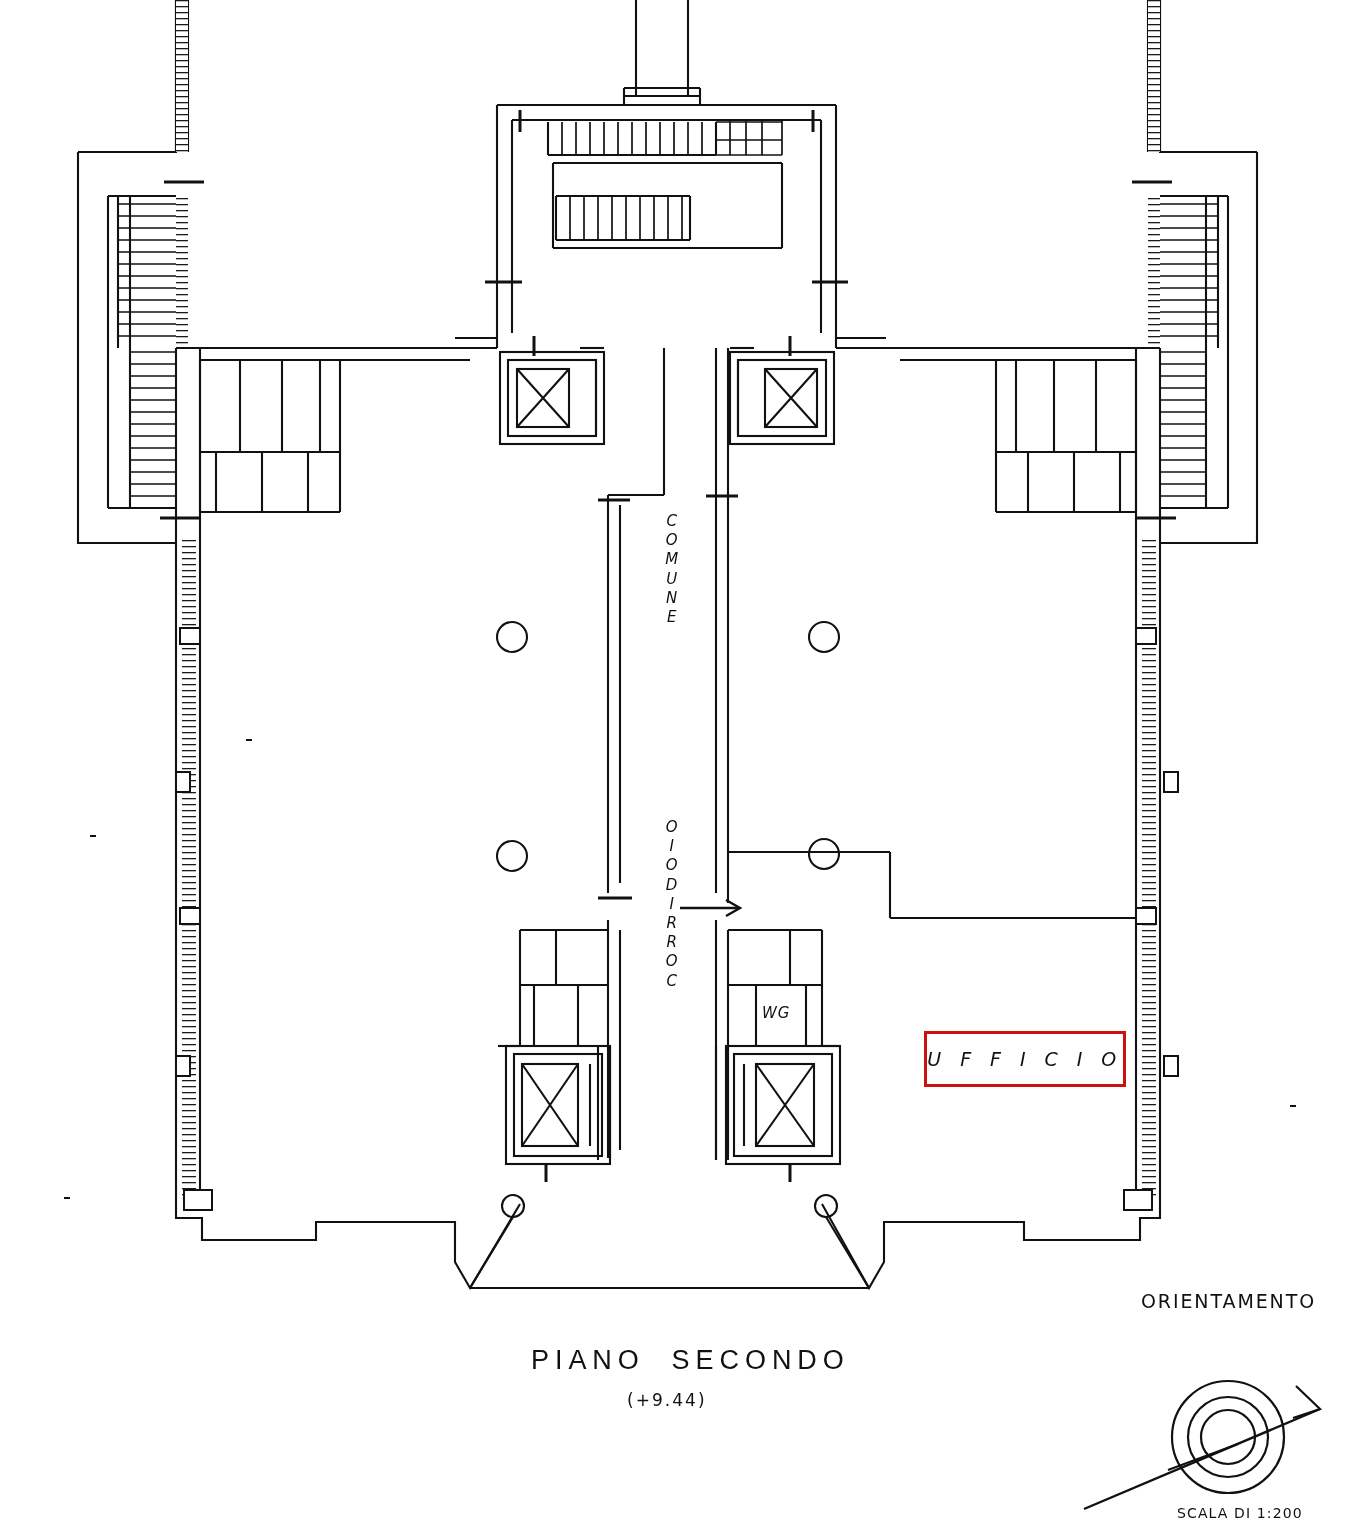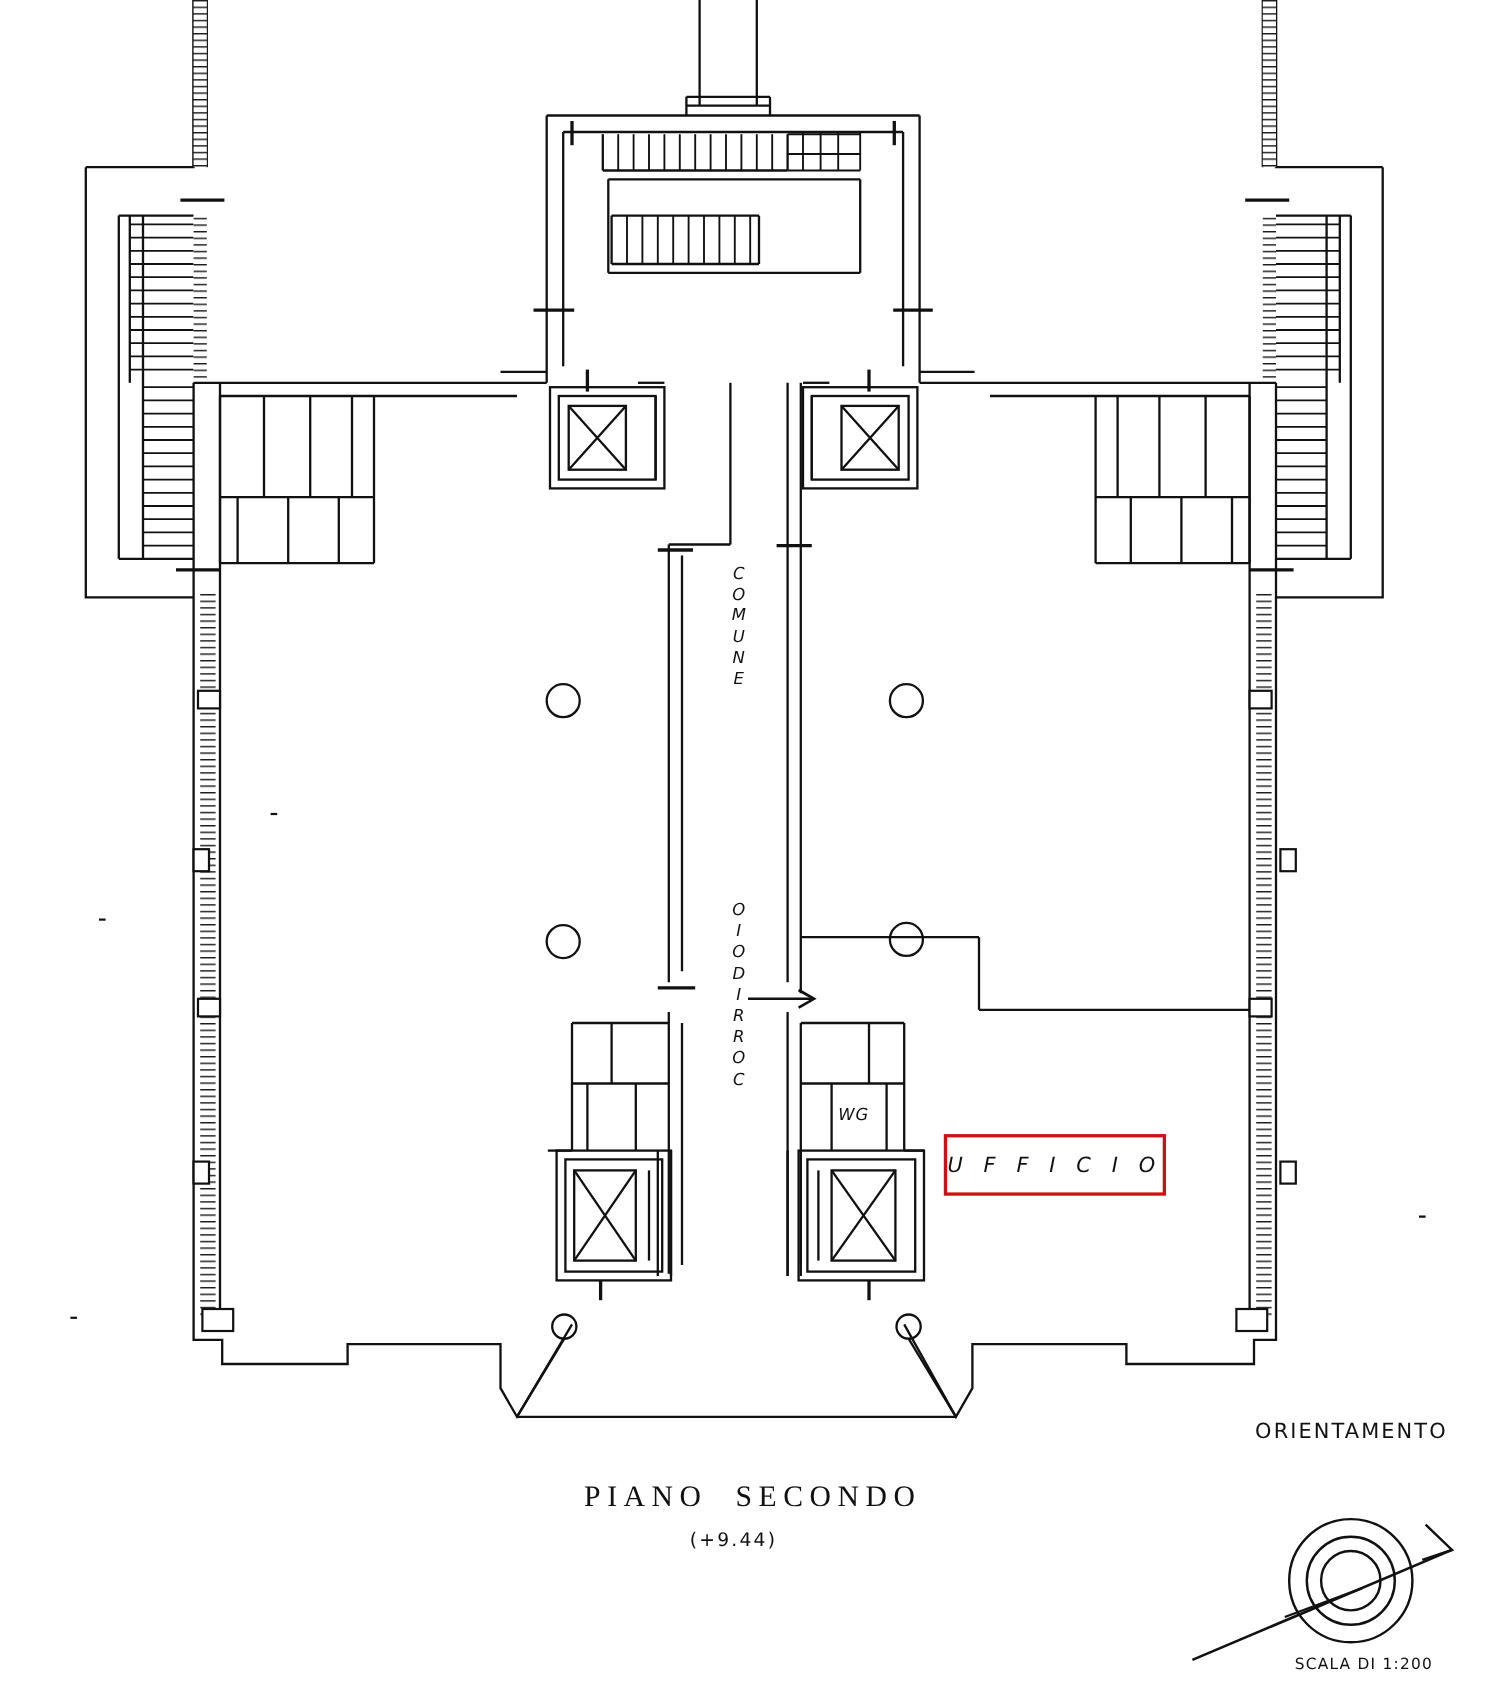--- a/index.html
+++ b/index.html
@@ -411,7 +411,7 @@
     </g>
   </svg>
 
-  <div class="room-ufficio" style="left:858px; top:1031px; width:196px; height:50px;">U F F I C I O</div>
+  <div class="room-ufficio" style="left:924px; top:1031px; width:196px; height:50px;">U F F I C I O</div>
 
   <div class="wc-label" style="left:762px; top:1004px;">WG</div>
 

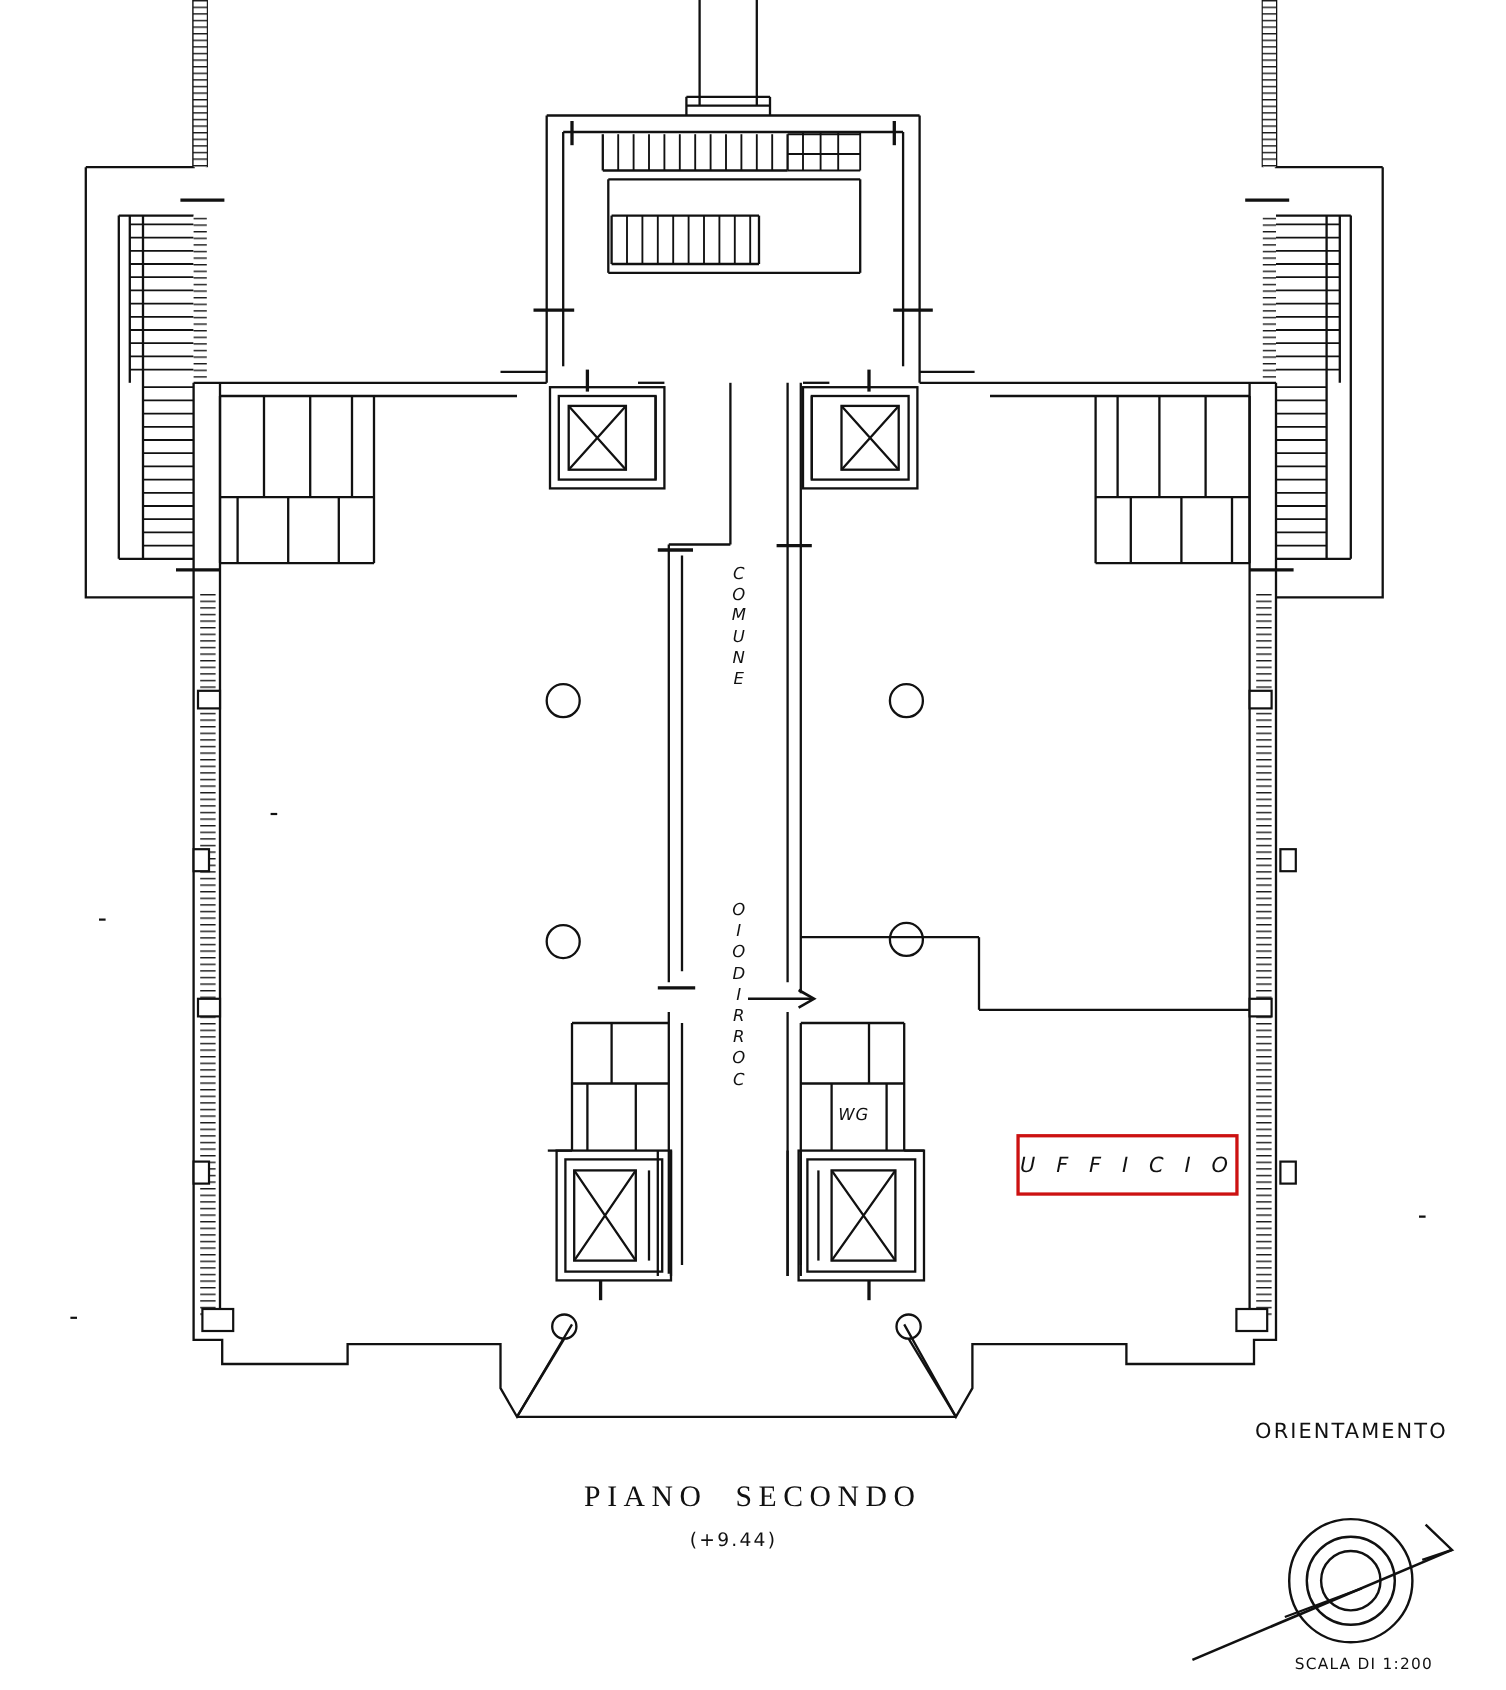--- a/index.html
+++ b/index.html
@@ -35,7 +35,7 @@
   .title-main {
     font-size: 27px;
     letter-spacing: 0.22em;
-    font-family: Liberation Serif, serif;
+    font-family: Liberation Sans, sans-serif;
   }
   .title-sub {
     font-size: 17px;

